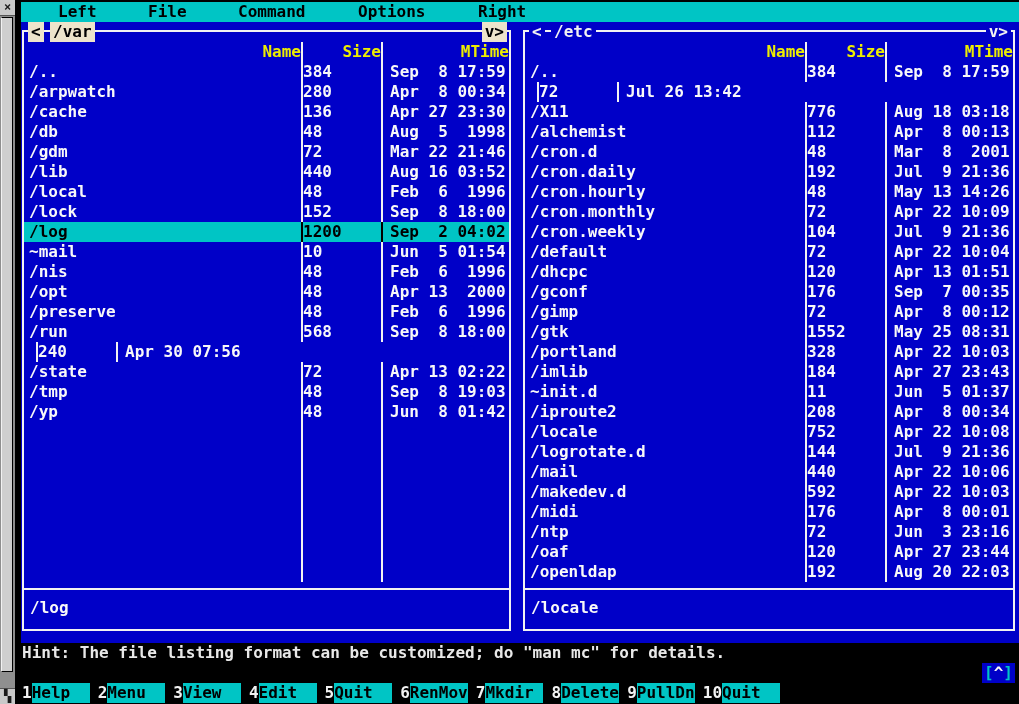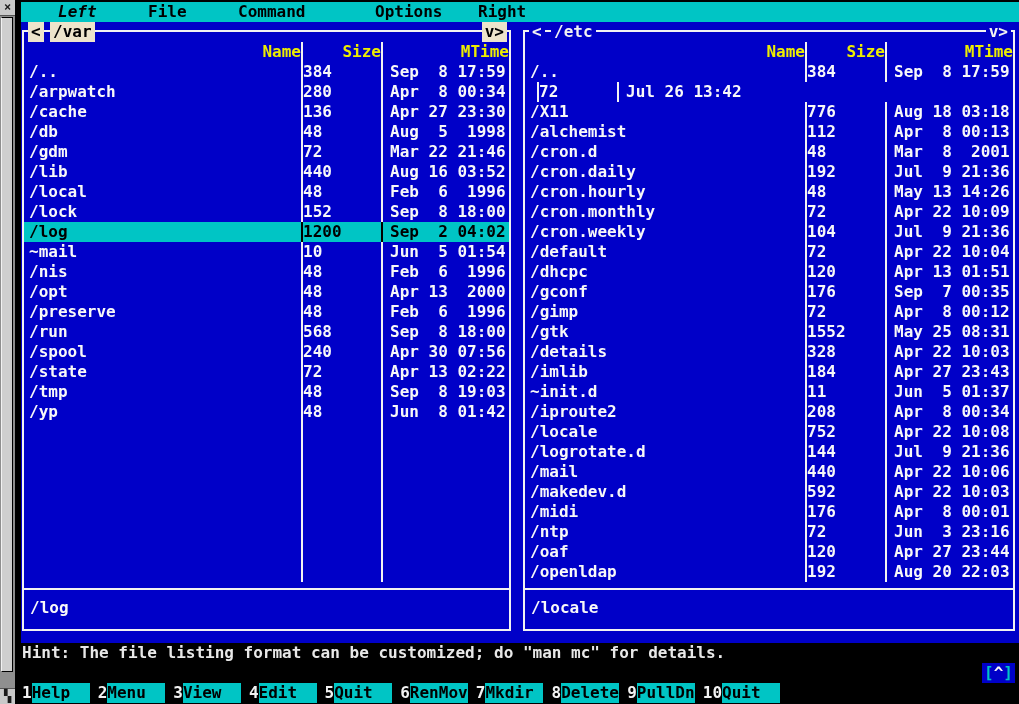--- a/index.html
+++ b/index.html
@@ -66,7 +66,7 @@
   </div>
 
   <div class="menubar" id="menubar">
-      <span class="menu-item" style="left: 37px; font-style: italic;">Left</span>
+      <span class="menu-item" style="left: 37px;">Left</span>
       <span class="menu-item" style="left: 127px;">File</span>
       <span class="menu-item" style="left: 217px;">Command</span>
       <span class="menu-item" style="left: 354px; text-align: center;">Options</span>

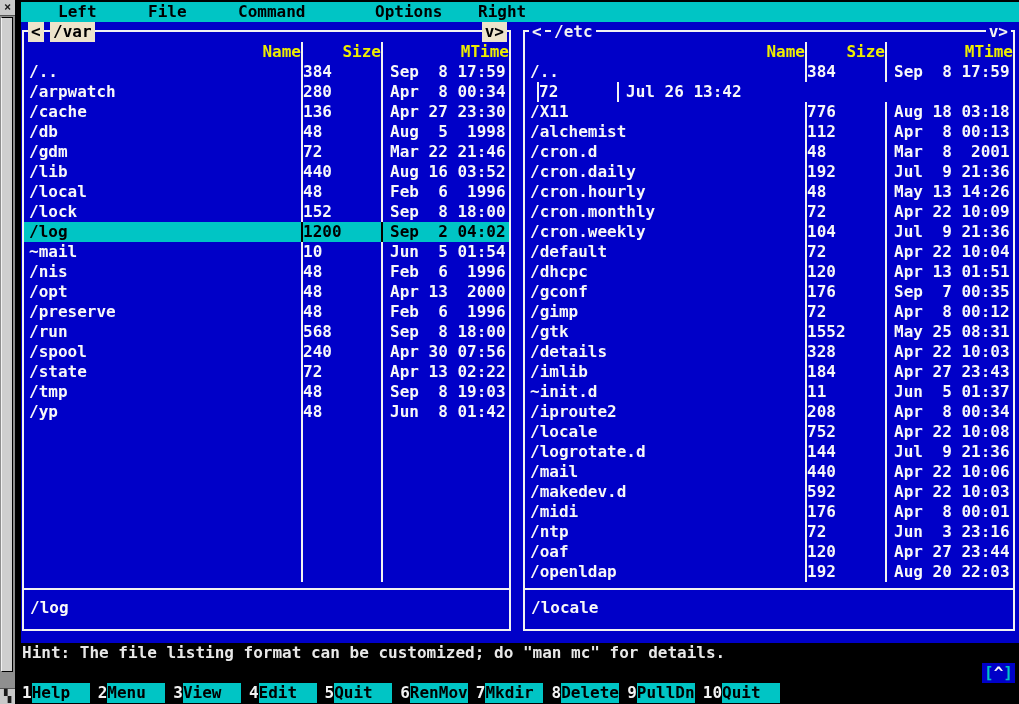--- a/index.html
+++ b/index.html
@@ -69,7 +69,7 @@
       <span class="menu-item" style="left: 37px;">Left</span>
       <span class="menu-item" style="left: 127px;">File</span>
       <span class="menu-item" style="left: 217px;">Command</span>
-      <span class="menu-item" style="left: 354px; text-align: center;">Options</span>
+      <span class="menu-item" style="left: 337px; text-align: center;">Options</span>
       <span class="menu-item" style="left: 457px;">Right</span>
     </div>
 

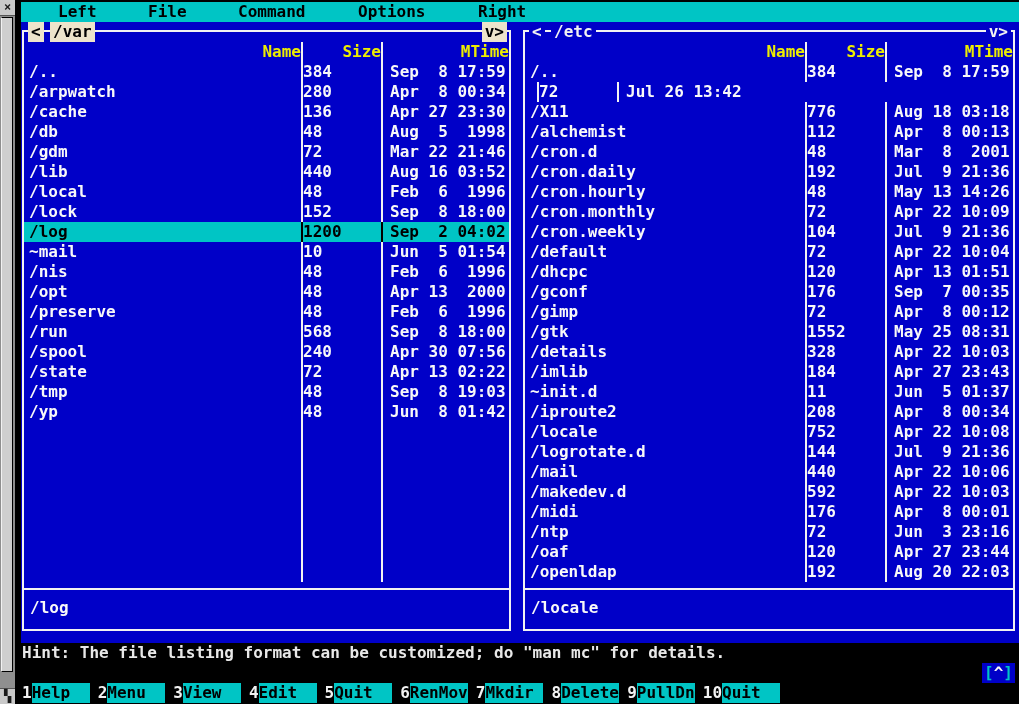--- a/index.html
+++ b/index.html
@@ -156,7 +156,6 @@
             <div class="c-mtime">Sep  8 18:00</div>
           </div>
           <div class="file-row">
-            <div class="c-name">/spool</div>
             <div class="c-size">240</div>
             <div class="c-mtime">Apr 30 07:56</div>
           </div>

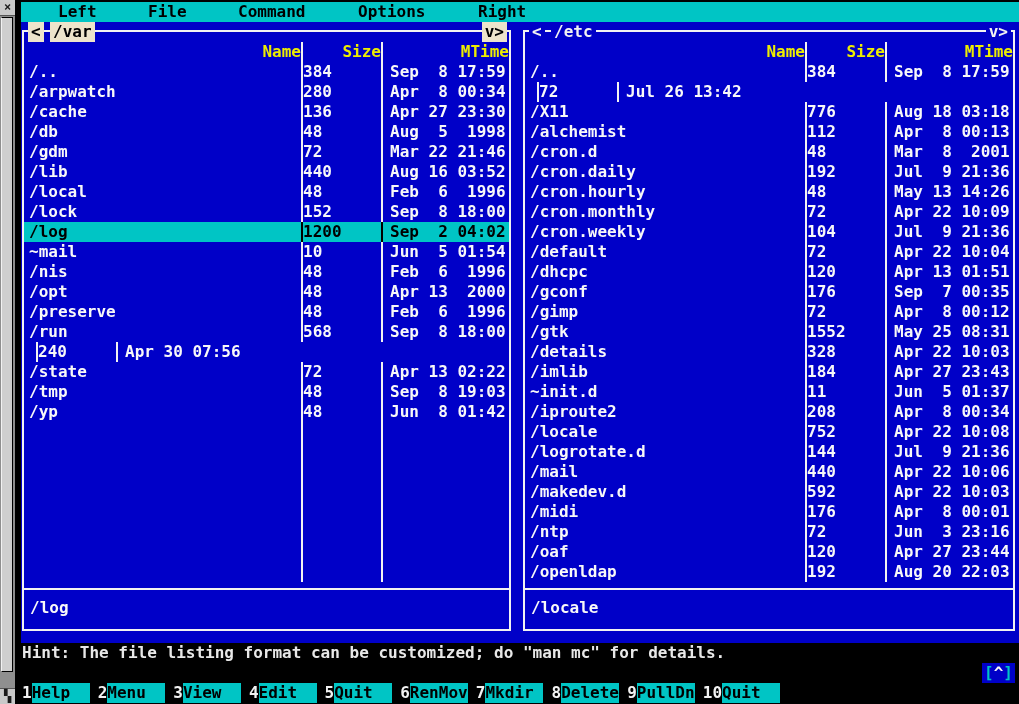--- a/index.html
+++ b/index.html
@@ -299,7 +299,7 @@
             <div class="c-mtime">May 25 08:31</div>
           </div>
           <div class="file-row">
-            <div class="c-name">/details</div>
+            <div class="c-name">/portland</div>
             <div class="c-size">328</div>
             <div class="c-mtime">Apr 22 10:03</div>
           </div>

